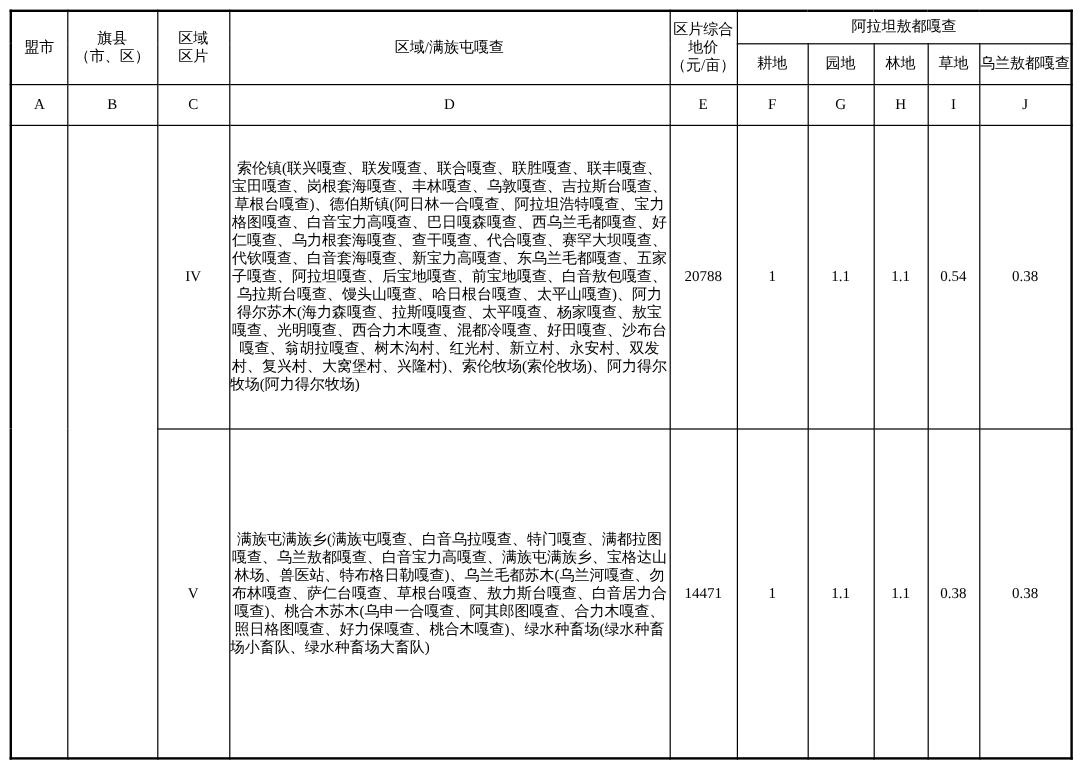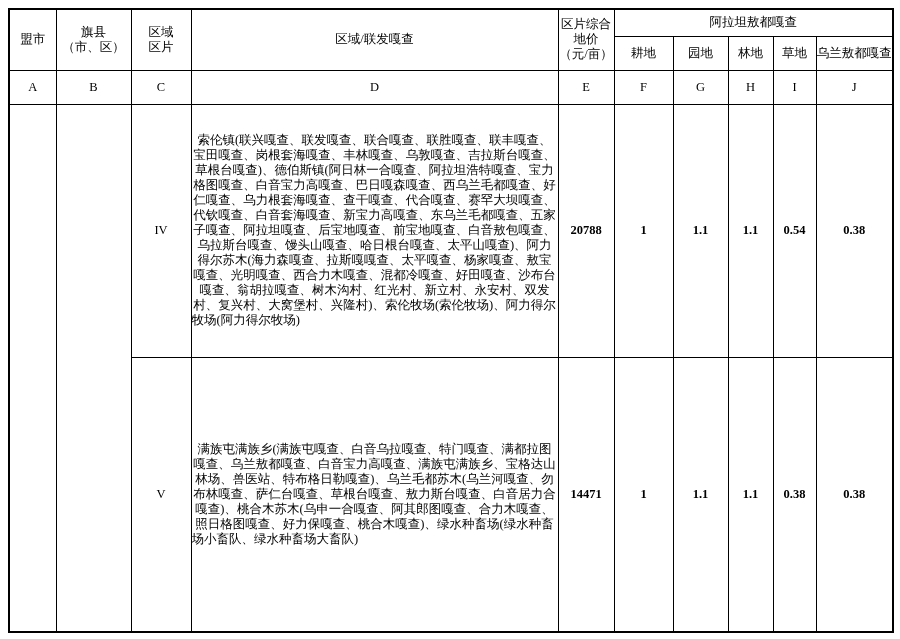--- a/index.html
+++ b/index.html
@@ -87,7 +87,7 @@
         <span class="hline">区片</span>
       </td>
       <td rowspan="2">
-        <span>区域/联发嘎查</span>
+        <span>区域/满族屯嘎查</span>
       </td>
       <td rowspan="2">
         <span class="hline">区片综合</span>

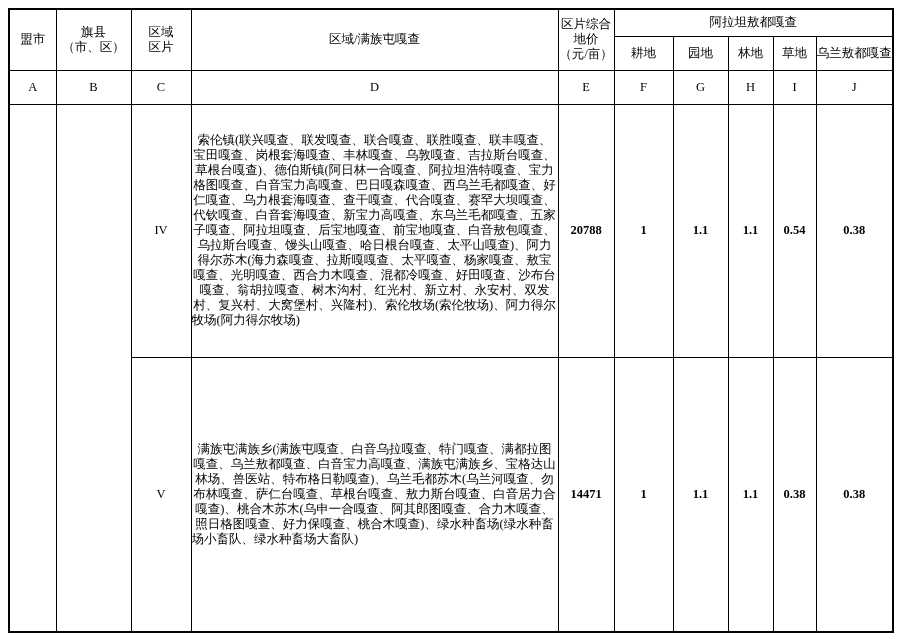--- a/index.html
+++ b/index.html
@@ -51,7 +51,6 @@
   }
   td.price-cell, td.factor-cell {
     font-size: 13px;
-    font-weight: bold;
   }
   .hline { display: block; }
 </style>

